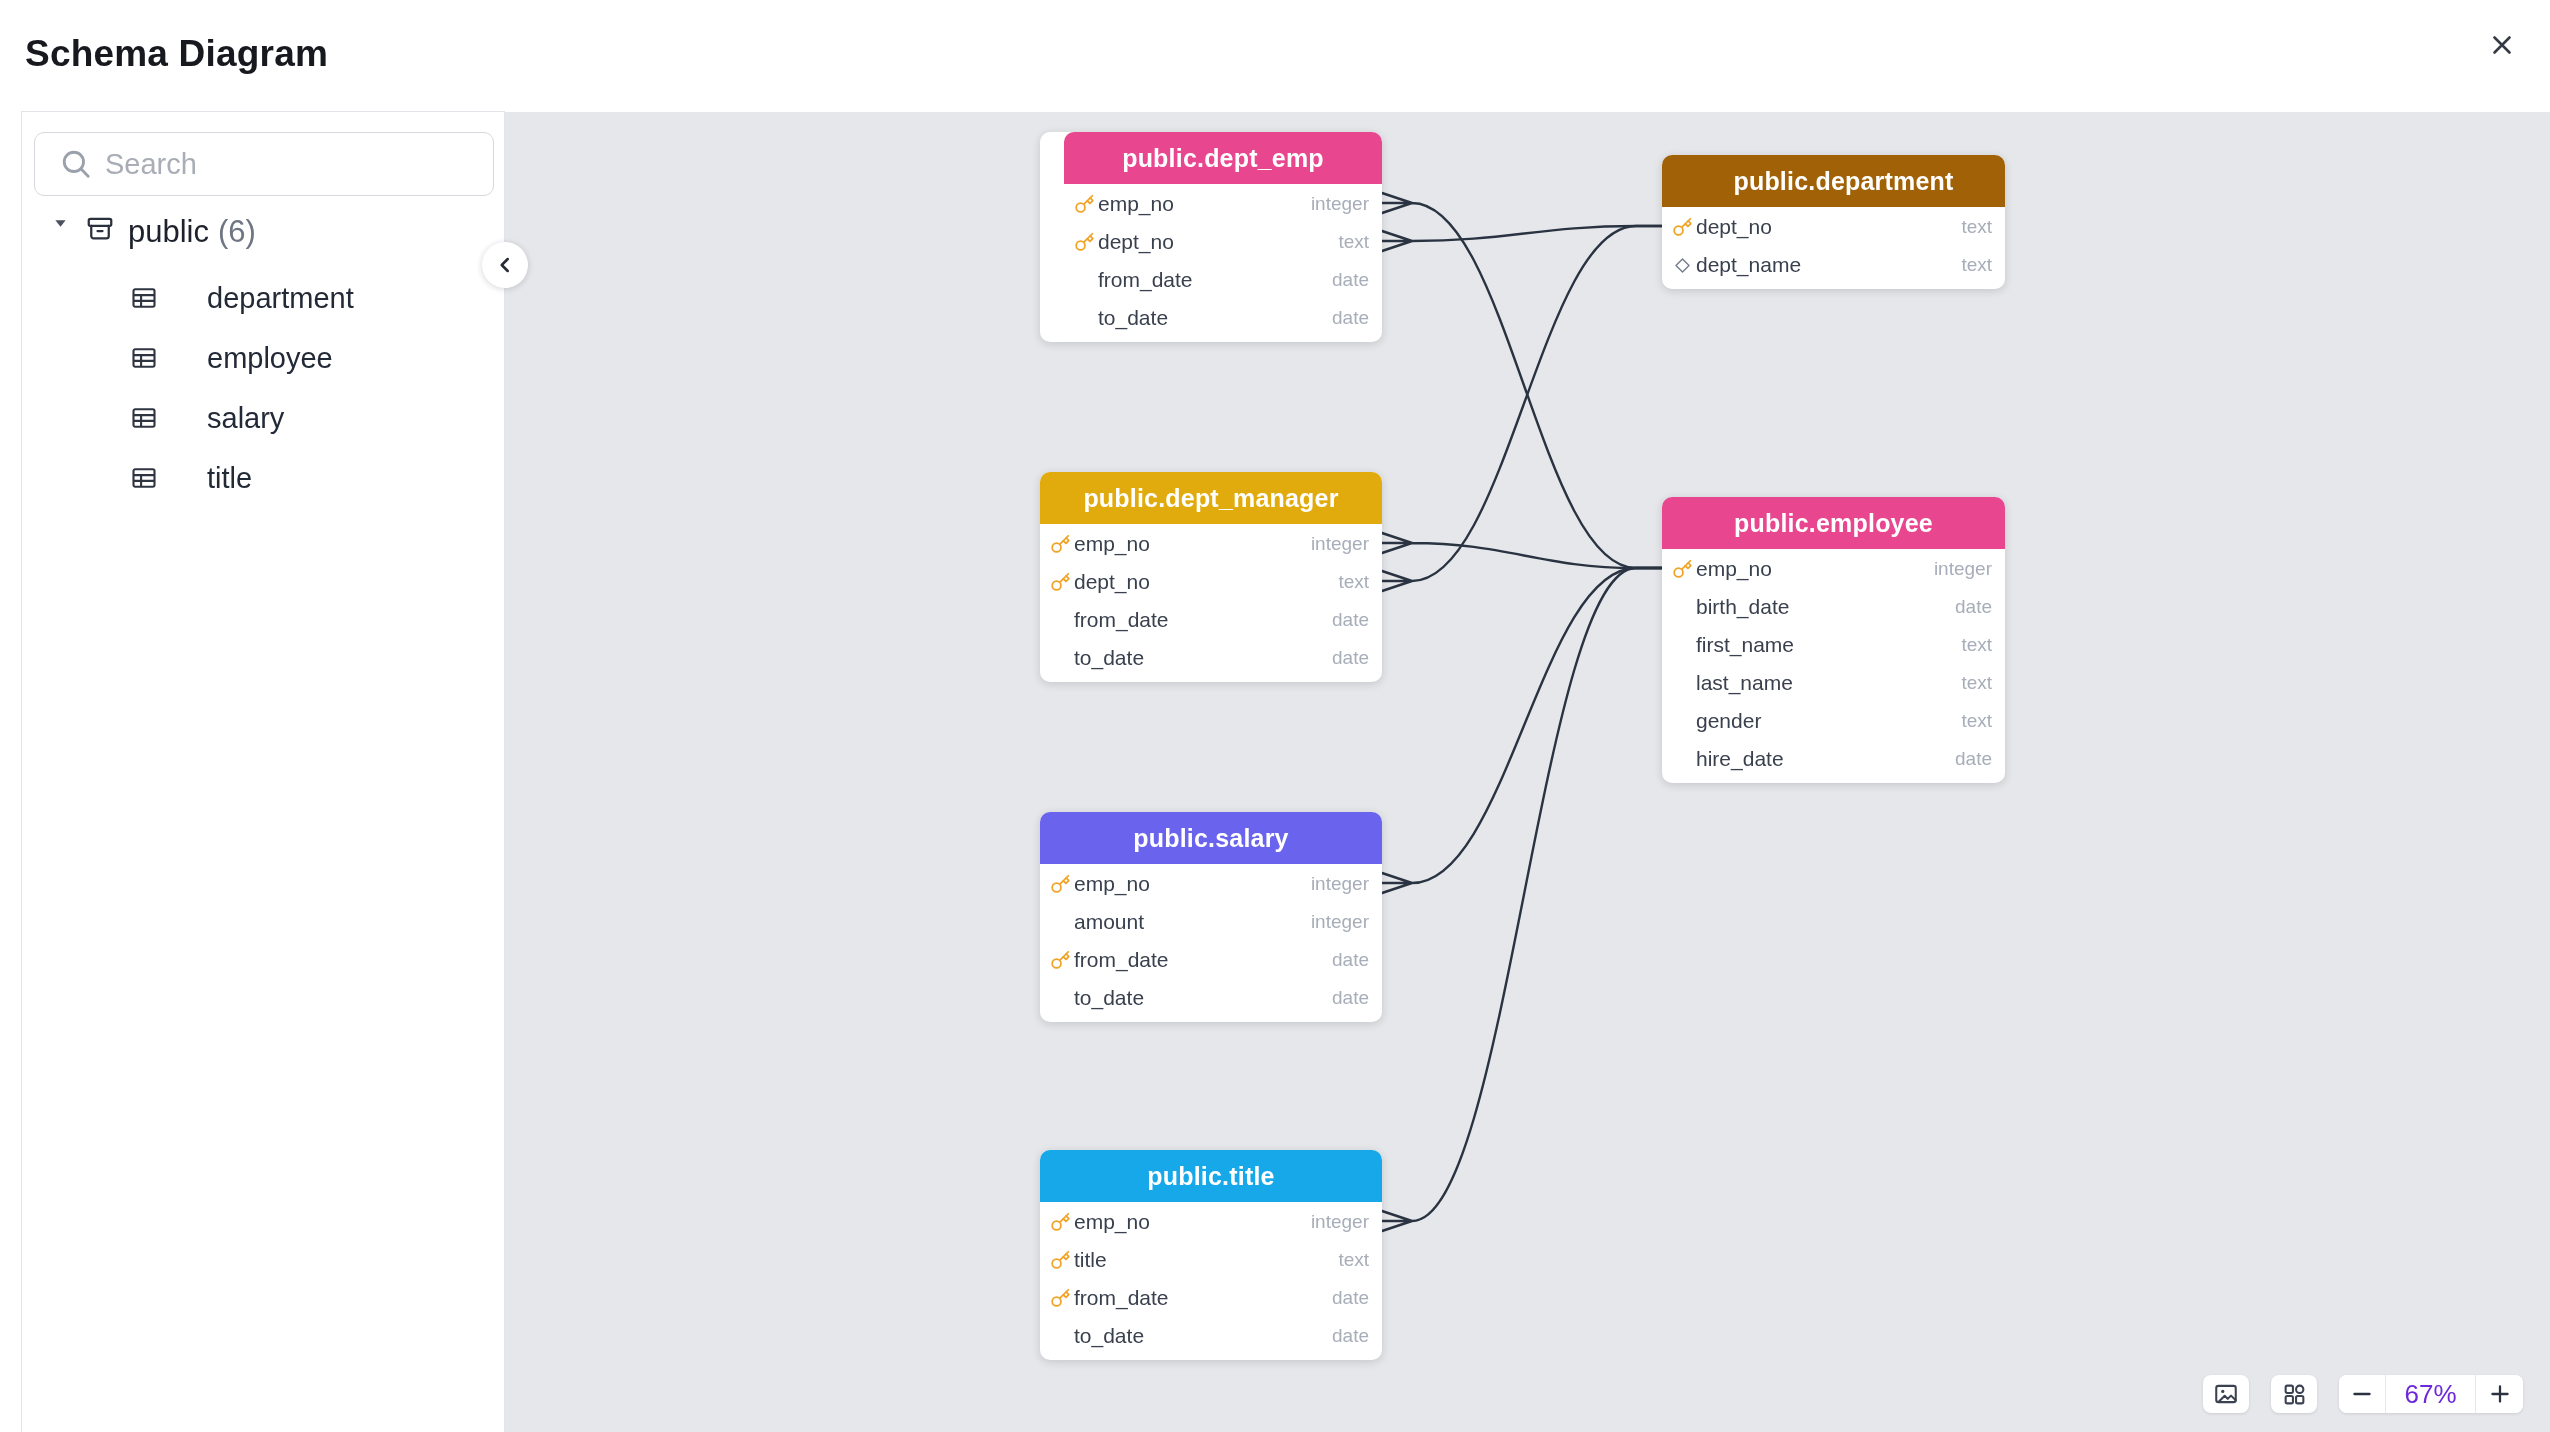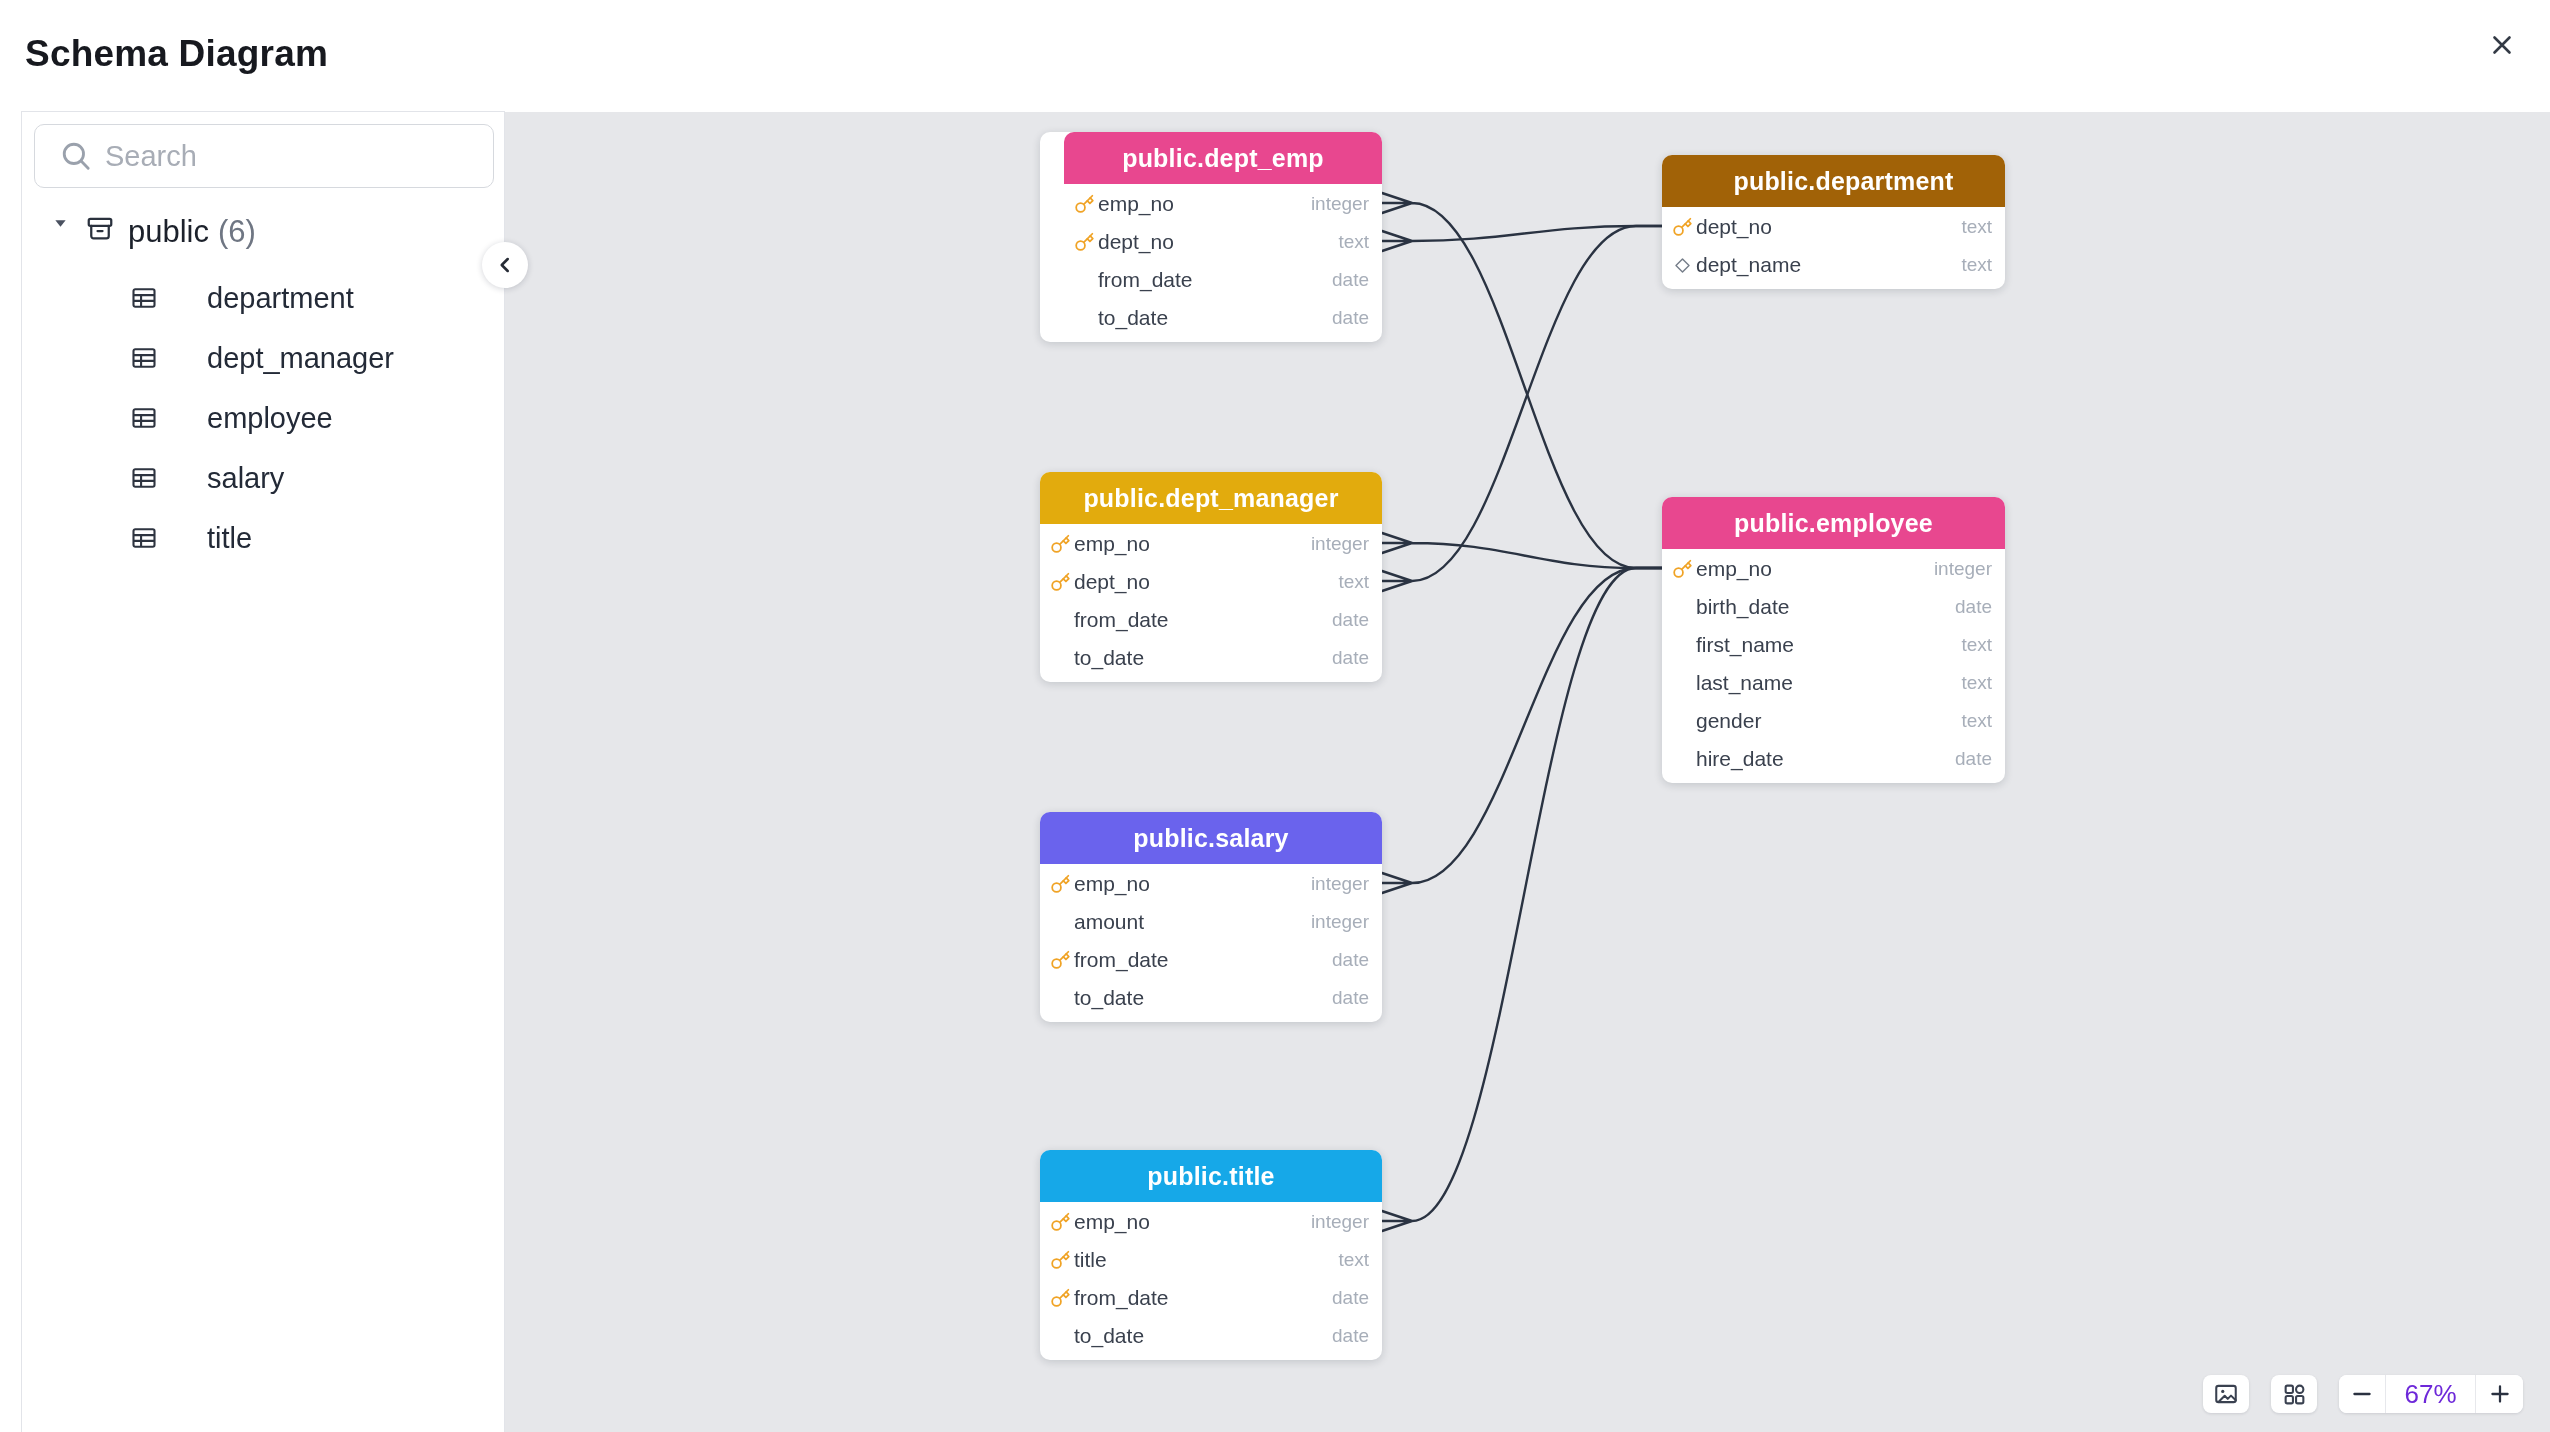--- a/index.html
+++ b/index.html
@@ -21,7 +21,7 @@
   
   .sidebar { position:absolute; left:21px; top:111px; width:484px; height:1321px;
     background:#fff; border:1px solid #E2E4E9; border-bottom:none; }
-  .search-box { position:absolute; left:12px; top:12px; width:460px; height:64px;
+  .search-box { position:absolute; left:12px; top:20px; width:460px; height:64px;
     border:1px solid #D6D9DE; border-radius:10px; background:#fff; display:flex; align-items:center; }
   .search-box .mag { margin-left:24px; flex:0 0 auto; display:flex; }
   .search-input { flex:1; border:none; outline:none; background:transparent;

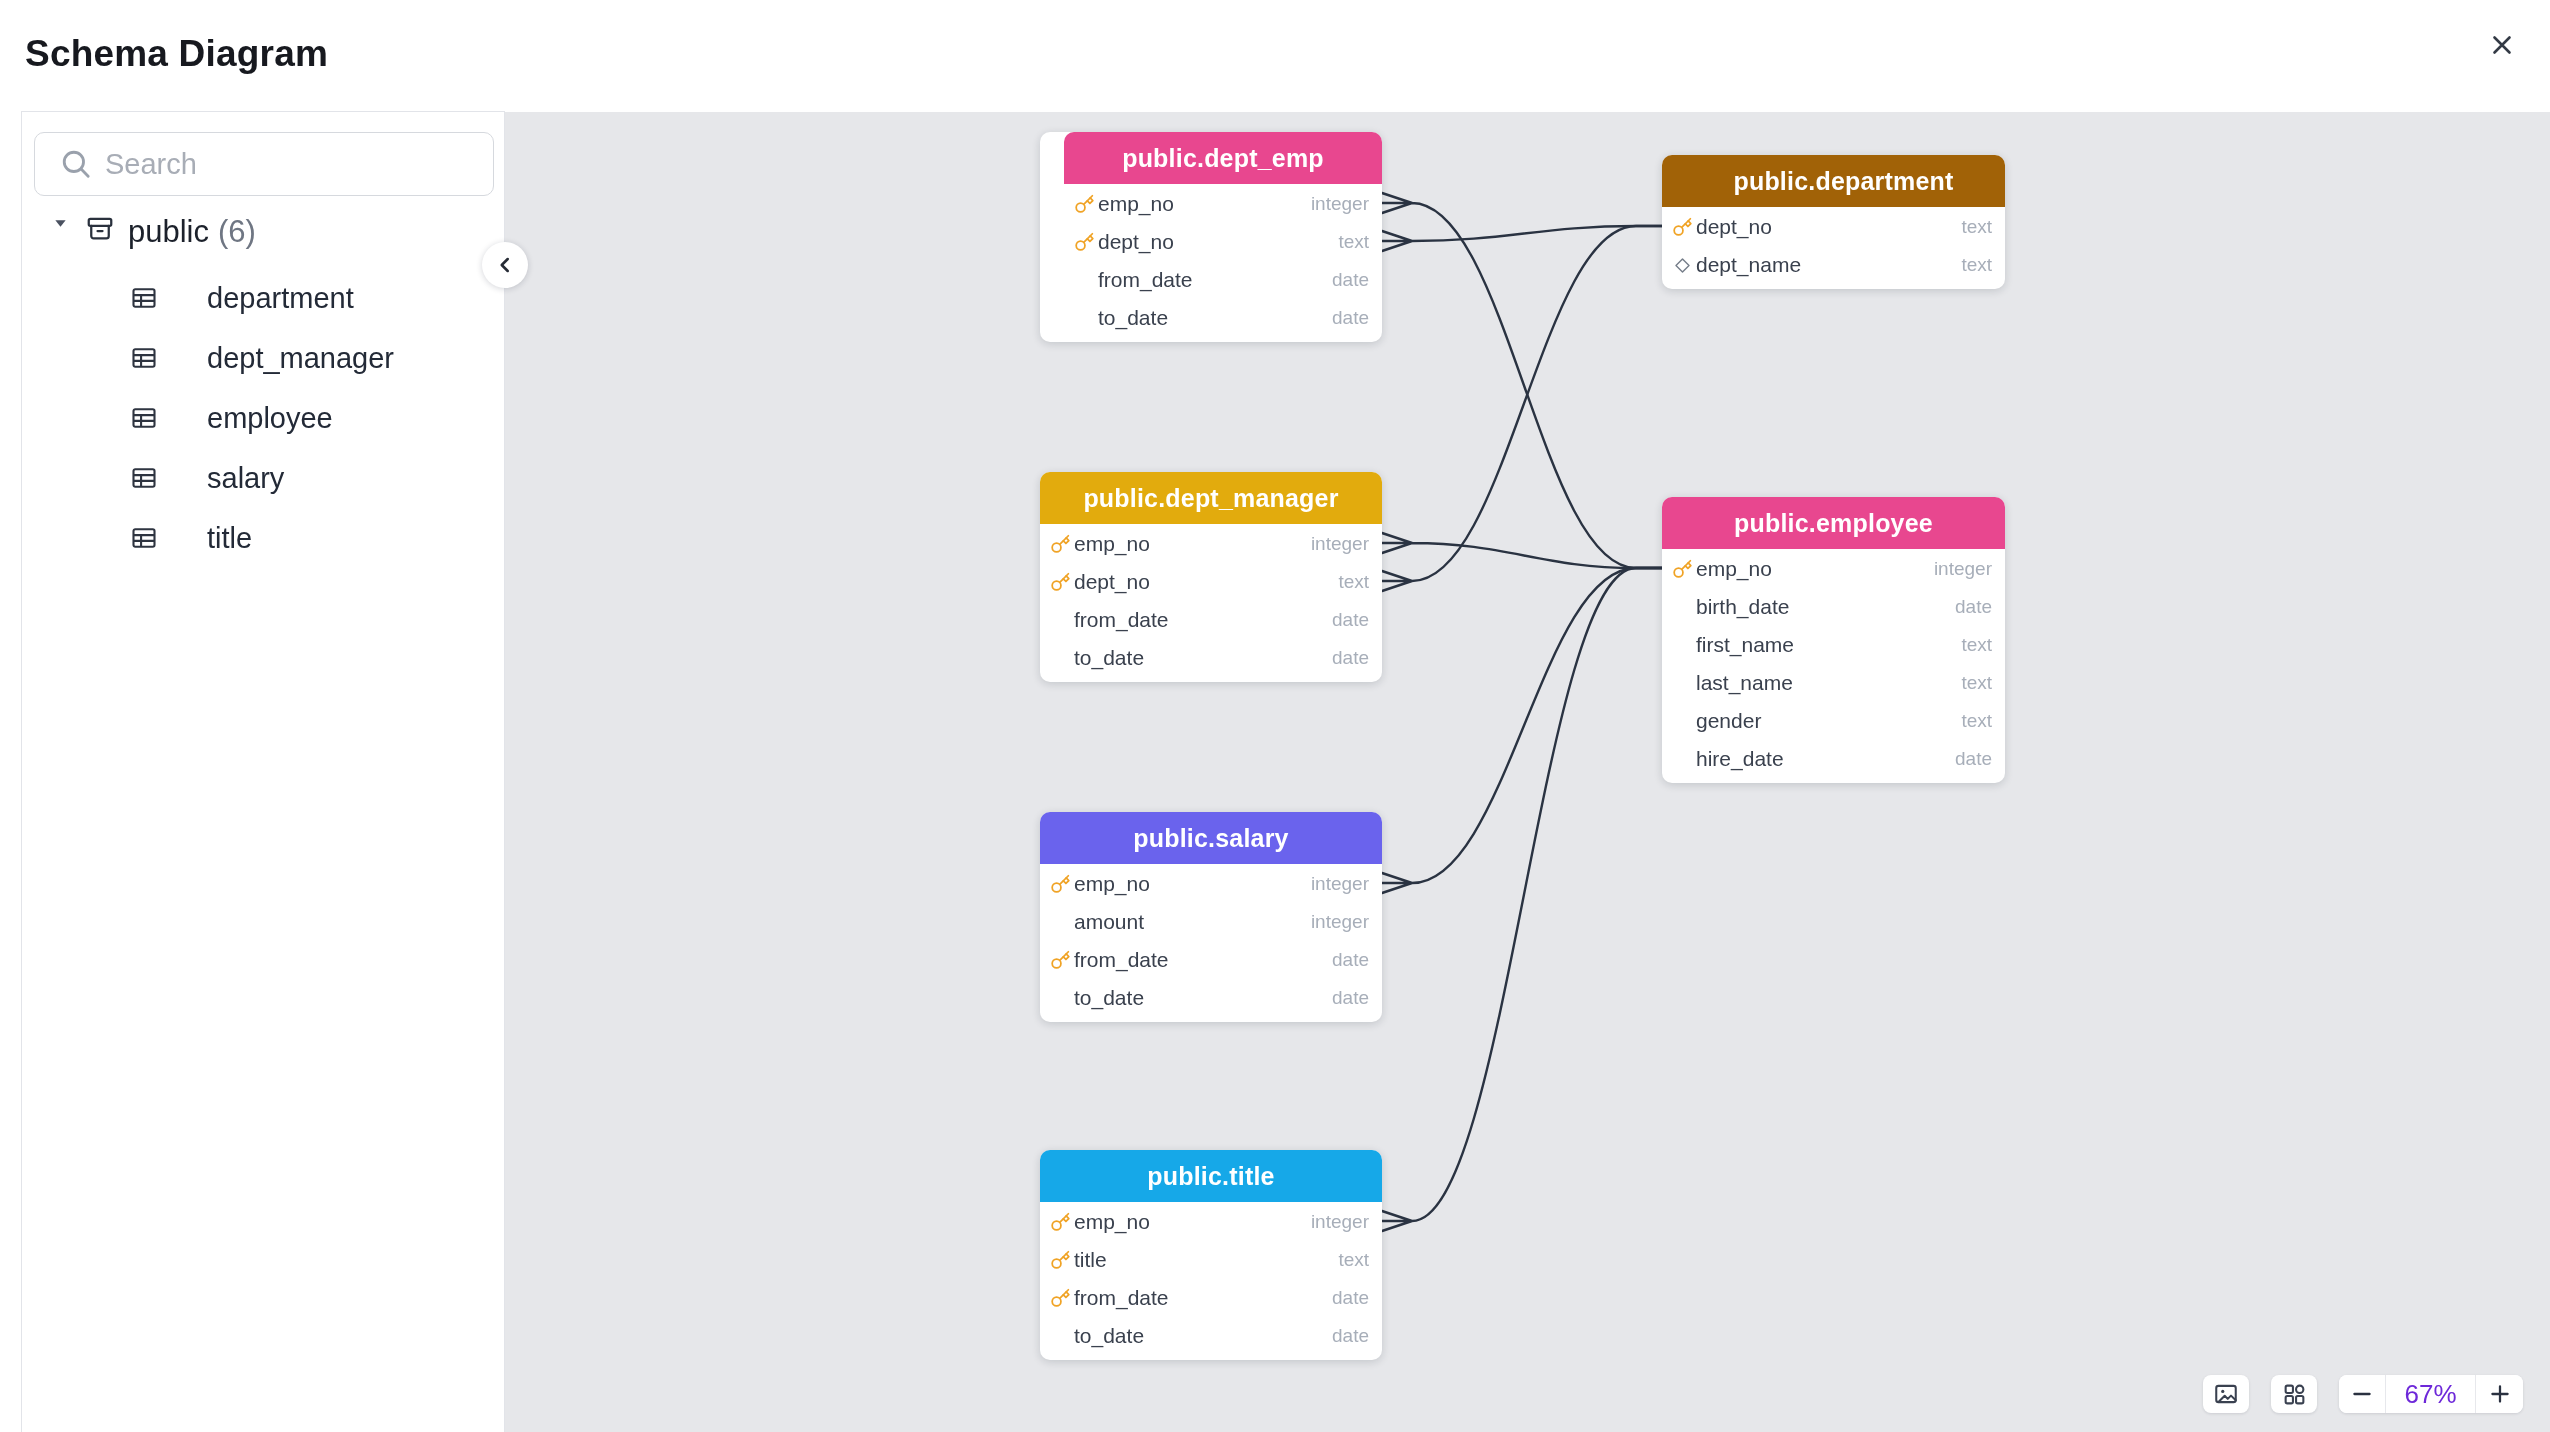--- a/index.html
+++ b/index.html
@@ -357,15 +357,6 @@
               <path d="M3 9.5h18M3 14.5h18M9.5 9.5v10"></path>
             </svg>
           </span>
-          <span class="tlabel">dept_manager</span>
-        </li>
-        <li class="tbl-item">
-          <span class="ticon">
-            <svg width="28" height="28" viewBox="0 0 24 24" fill="none" stroke="#2E3440" stroke-width="1.8" stroke-linejoin="round">
-              <rect x="3" y="4.5" width="18" height="15" rx="1.5"></rect>
-              <path d="M3 9.5h18M3 14.5h18M9.5 9.5v10"></path>
-            </svg>
-          </span>
           <span class="tlabel">employee</span>
         </li>
         <li class="tbl-item">

